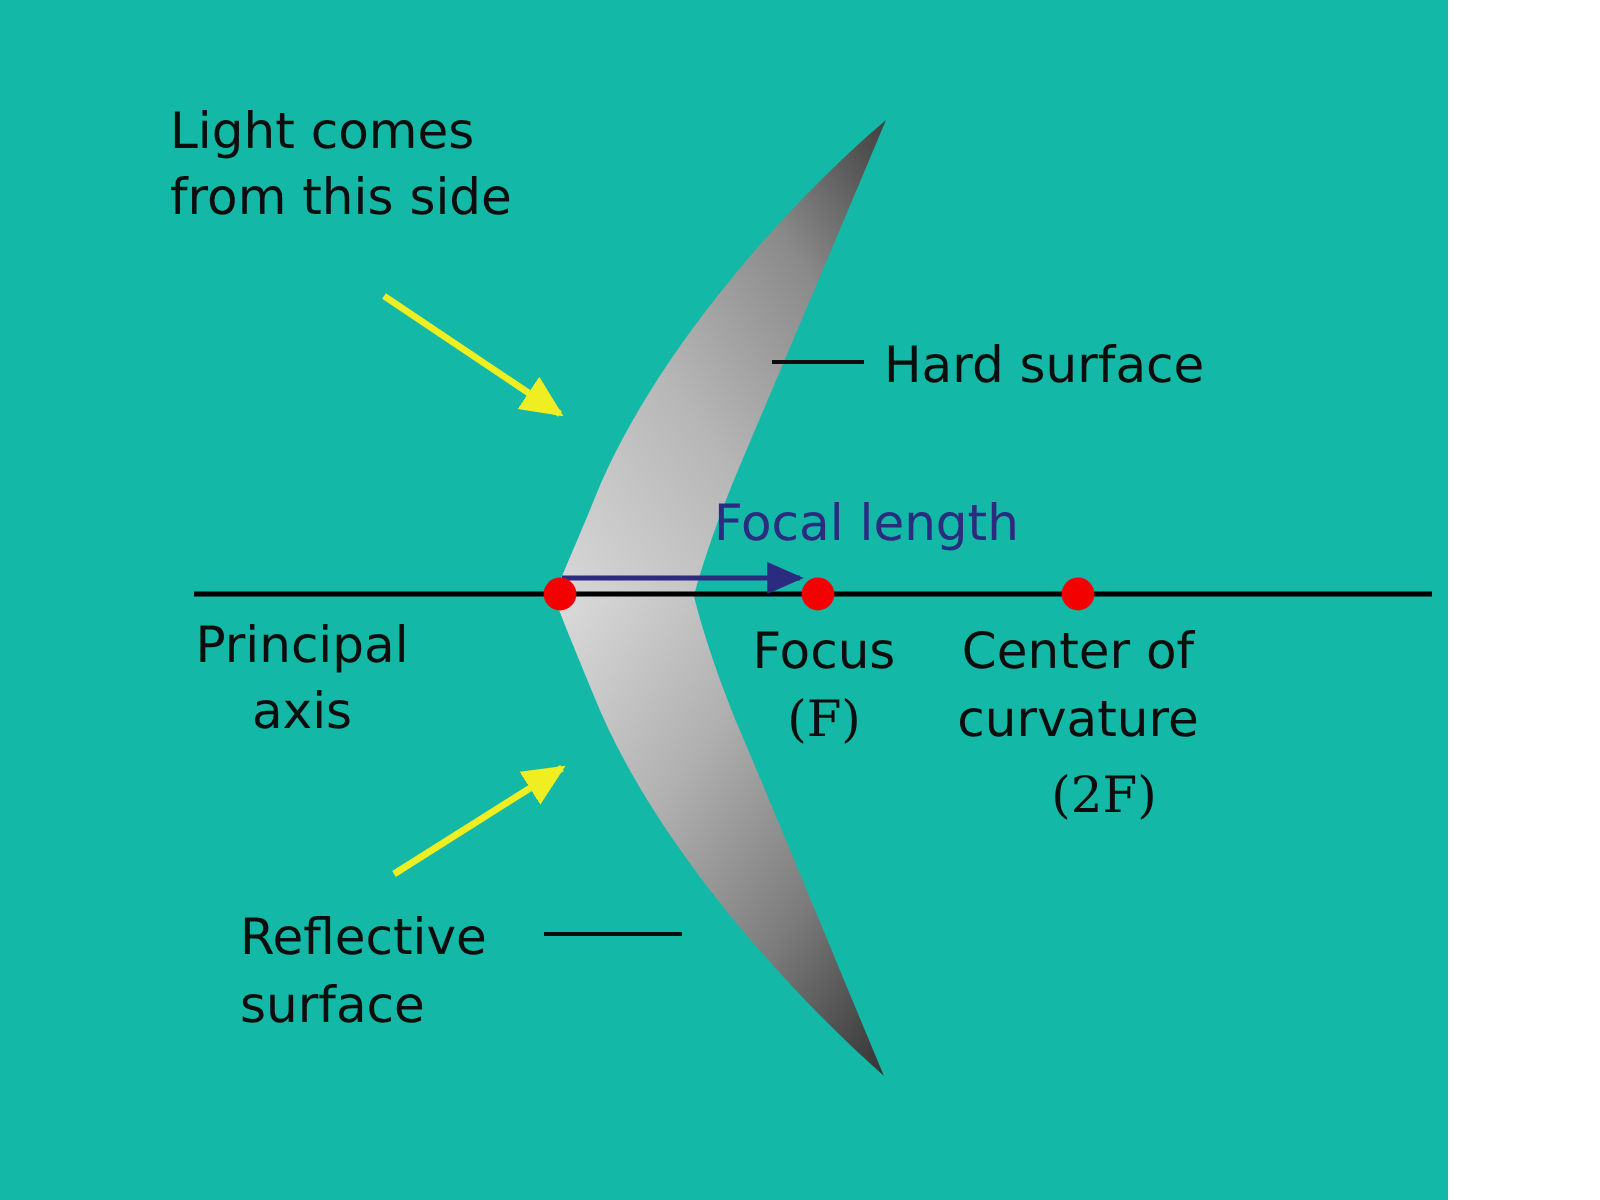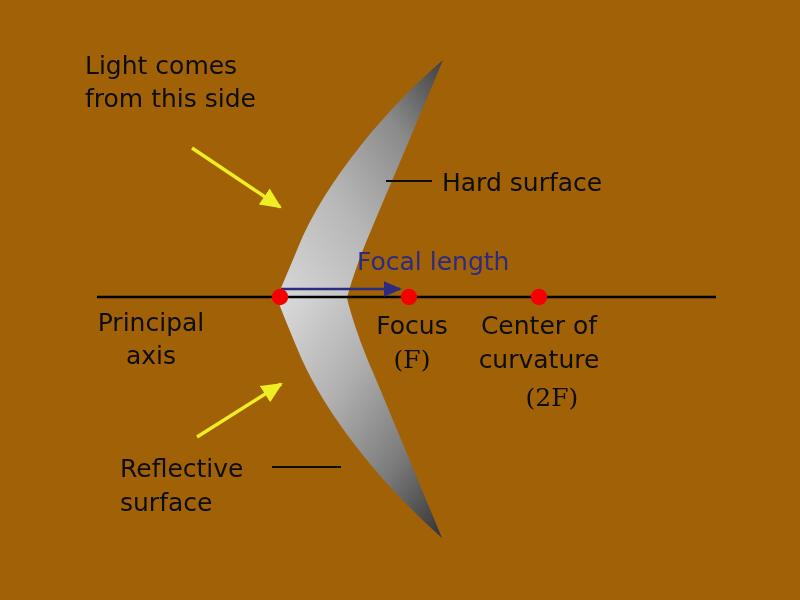--- a/index.html
+++ b/index.html
@@ -9,9 +9,9 @@
   }
   #stage {
     position: relative;
-    width: 800px;
+    width: 724px;
     height: 600px;
-    background: #a16207;
+    background: #14b8a6;
     overflow: hidden;
     font-family: "DejaVu Sans", sans-serif;
   }

